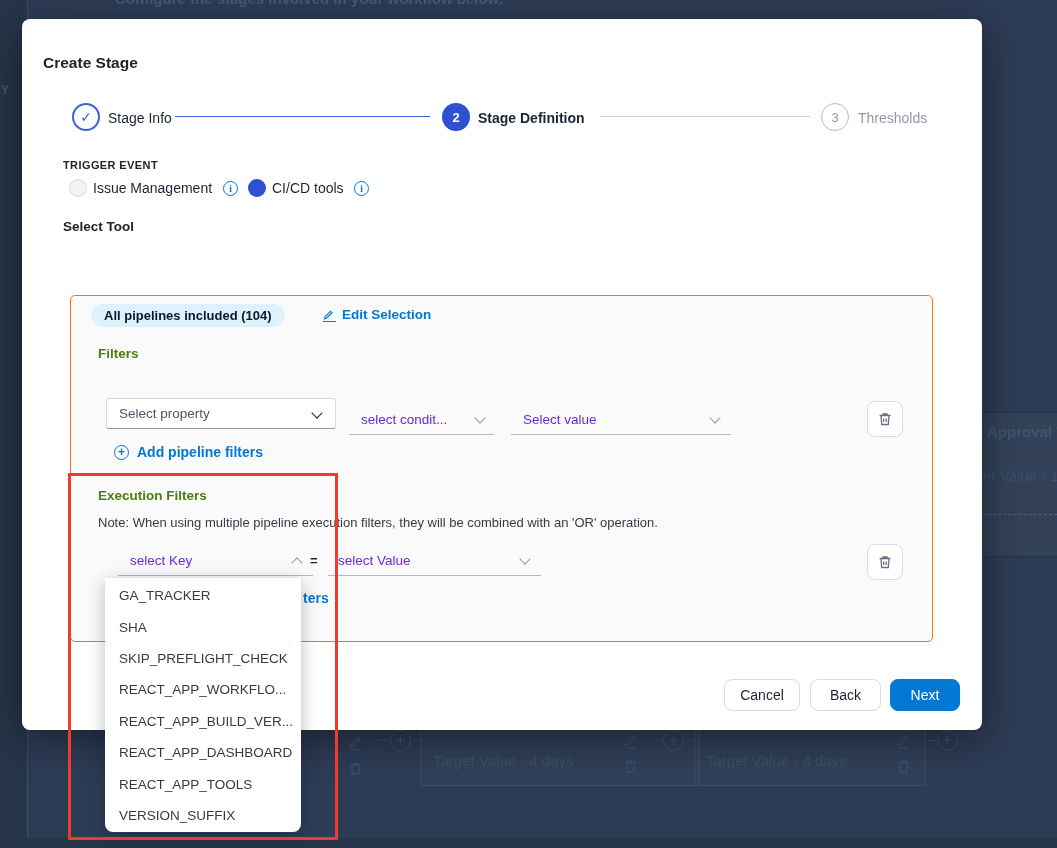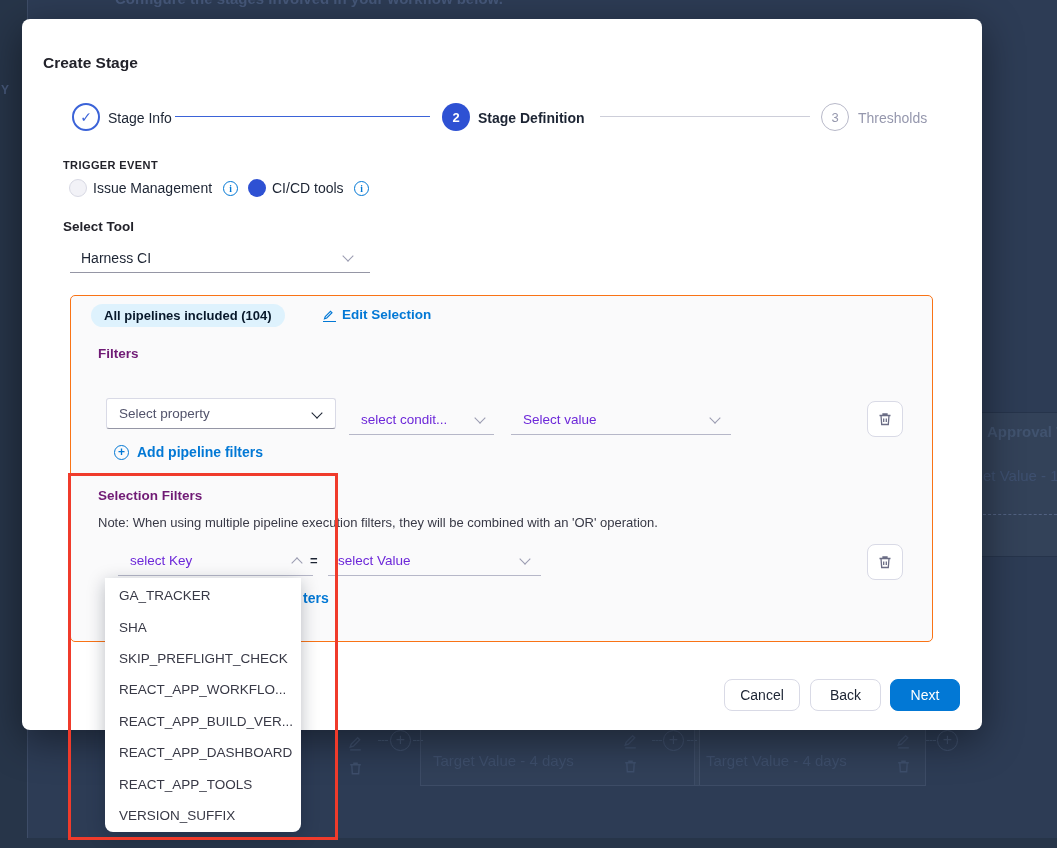--- a/index.html
+++ b/index.html
@@ -219,10 +219,6 @@
     <div class="info-icon" style="left:332px; top:162px;">i</div>
 
     <div class="field-label" style="left:41px; top:200px;">Select Tool</div>
-    <div class="u-select" style="left:48px; top:224px; width:300px; border-bottom-color:#9596a5;">
-      <span class="txt dark" style="padding-left:11px;">Harness CI</span>
-      <span class="chev chev-down" style="right:18px; top:9px;"></span>
-    </div>
 
     <div class="fcard">
       <div class="pill">All pipelines included (104)</div>

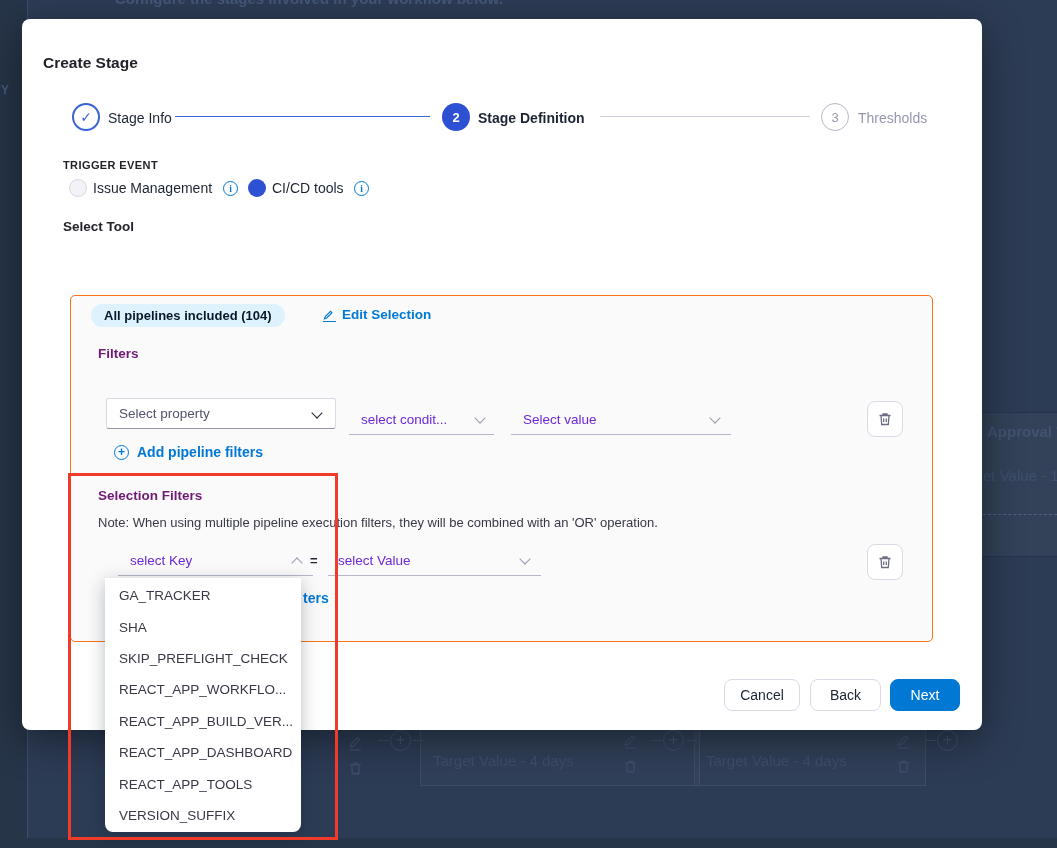--- a/index.html
+++ b/index.html
@@ -94,7 +94,7 @@
               display:flex; align-items:flex-end; }
   .pencil-u svg { width:12px; height:12px; stroke:#0278d5; fill:none; stroke-width:1.5; }
   .note-text { position:absolute; font-size:13px; color:#383946; }
-  .heading { position:absolute; font-size:13.5px; font-weight:700; color:#701a75; }
+  .heading { position:absolute; font-size:13.5px; font-weight:700; color:#4d7c0f; }
   .box-select { position:absolute; left:35px; top:102px; width:230px; height:31px;
                 background:#fff; border:1px solid #d9dae6; border-bottom:1px solid #9596a5;
                 border-radius:3px; display:flex; align-items:center; padding:0 12px;

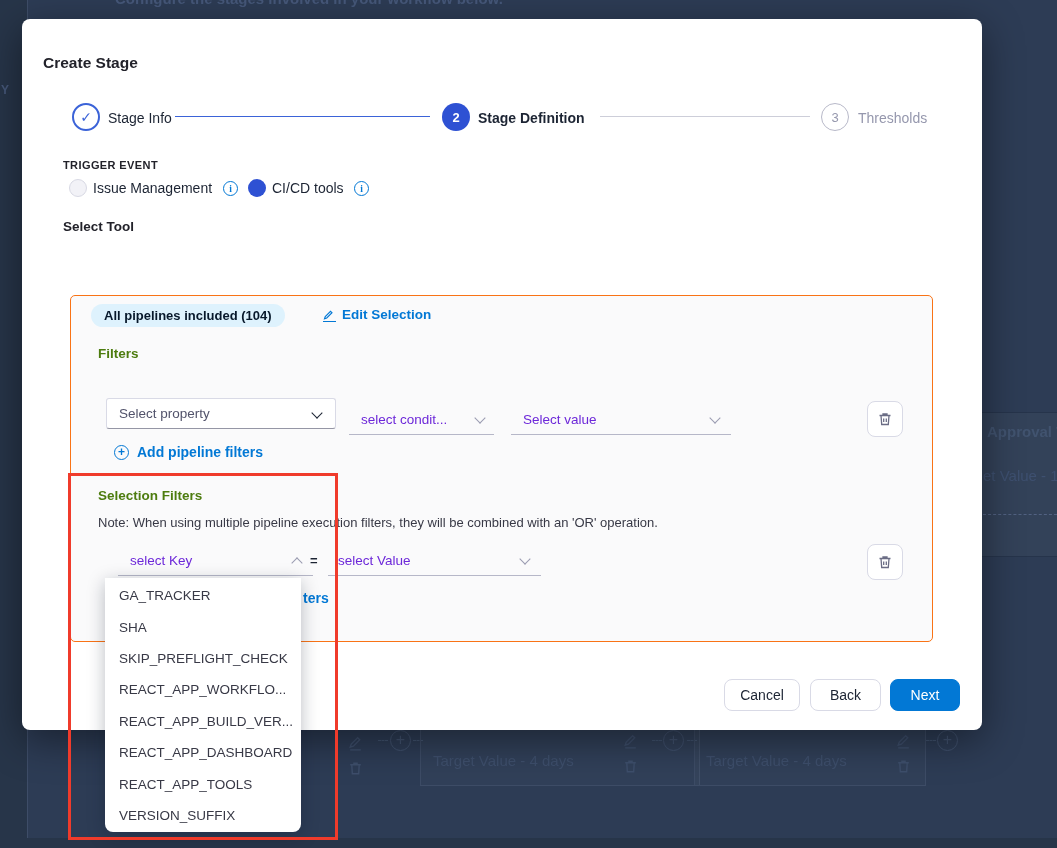--- a/index.html
+++ b/index.html
@@ -255,7 +255,7 @@
         <span>Add pipeline filters</span>
       </div>
 
-      <div class="heading" style="left:27px; top:192px;">Selection Filters</div>
+      <div class="heading" style="left:27px; top:192px;">Execution Filters</div>
       <div class="note-text" style="left:27px; top:219px;">Note: When using multiple pipeline execution filters, they will be combined with an 'OR' operation.</div>
 
       <div class="u-select" style="left:47px; top:250px; width:195px;">

